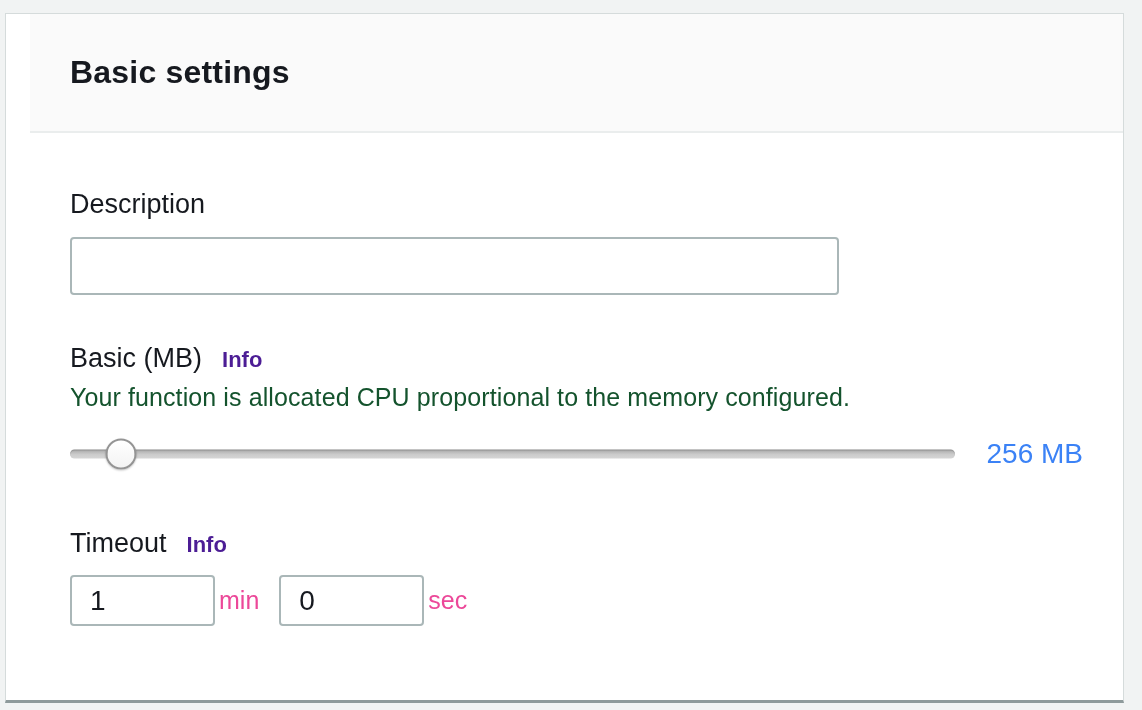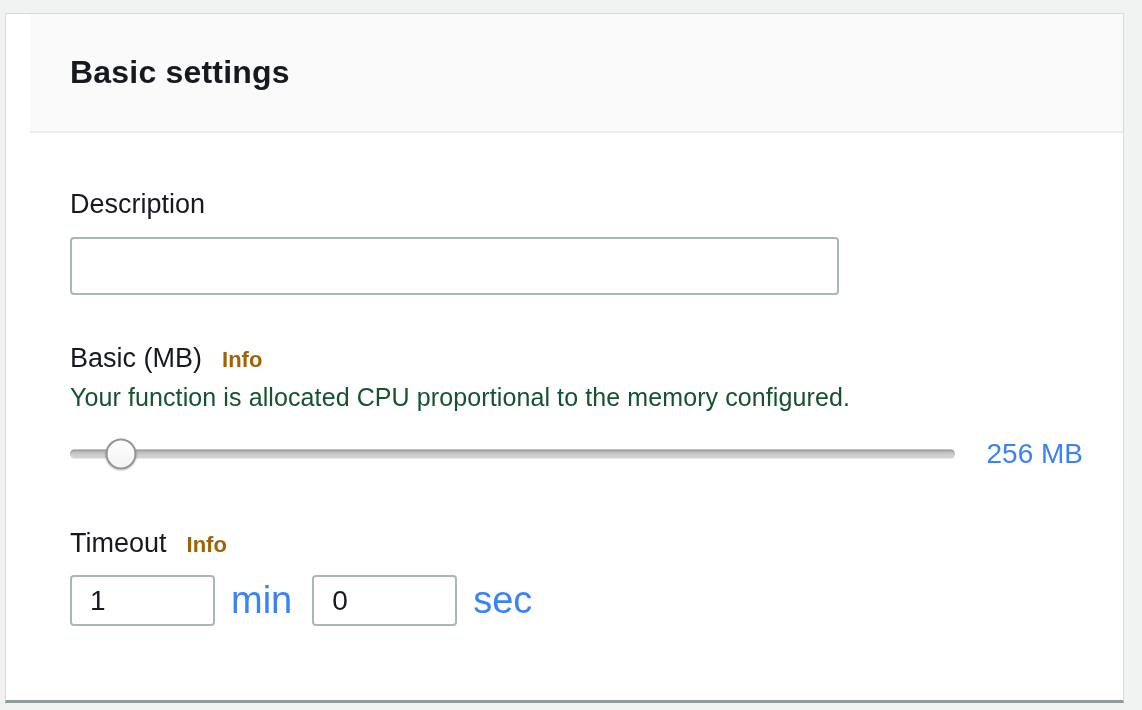--- a/index.html
+++ b/index.html
@@ -51,7 +51,7 @@
   .info-link {
     font-size: 22px;
     font-weight: 700;
-    color: #a16207;
+    color: #4c1d95;
     text-decoration: none;
     cursor: pointer;
   }

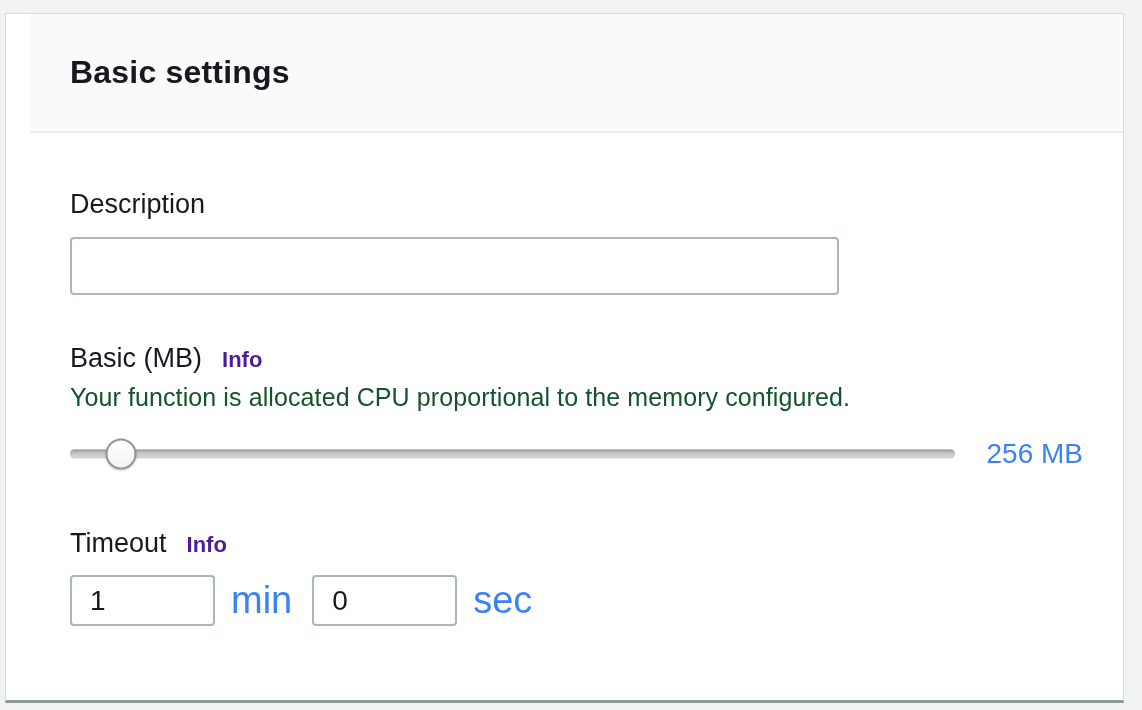--- a/index.html
+++ b/index.html
@@ -132,9 +132,9 @@
     padding: 0 18px;
   }
   .unit {
-    font-size: 38px;
-    color: #3b82f6;
-    margin-left: 16px;
+    font-size: 25px;
+    color: #ec4899;
+    margin-left: 4px;
     margin-right: 20px;
   }
 </style>

